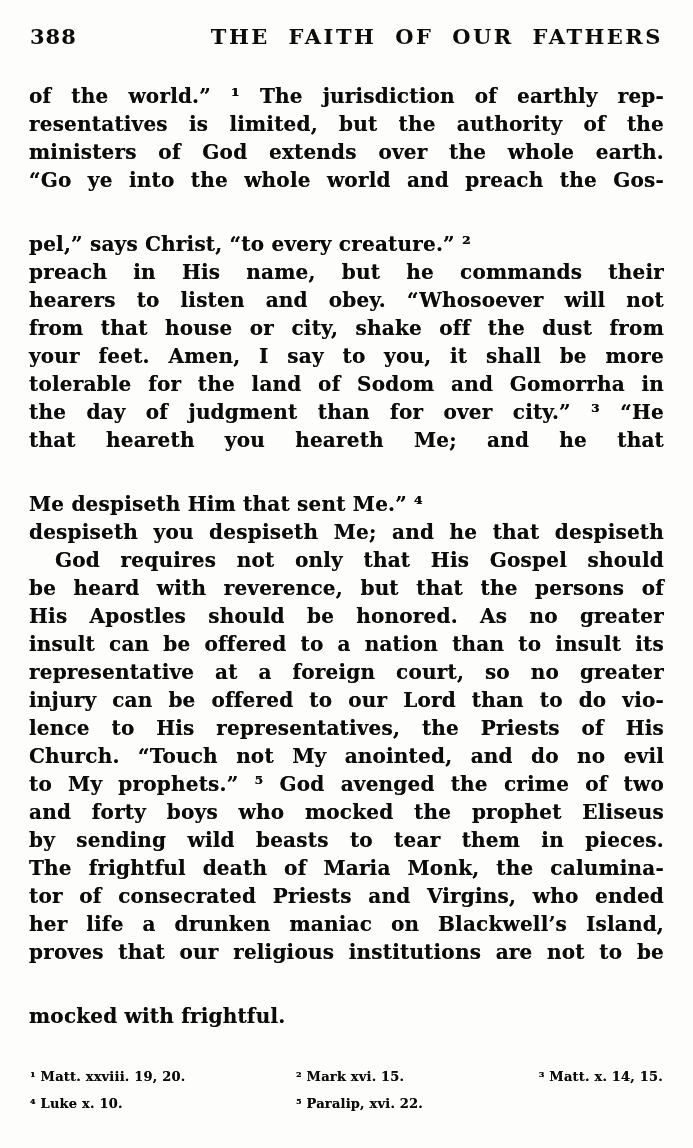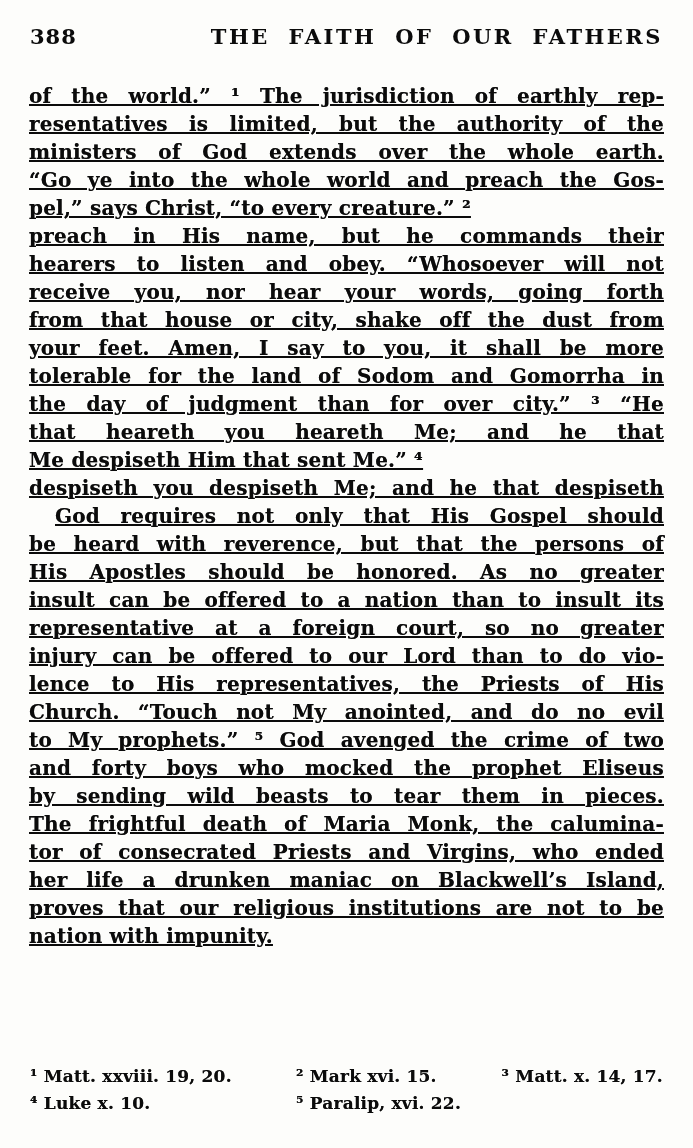--- a/index.html
+++ b/index.html
@@ -50,7 +50,6 @@
     top: 82px;
     left: 29px;
     right: 29px;
-    text-decoration: underline;
   }
   .paragraph { margin: 0; }
   .line {

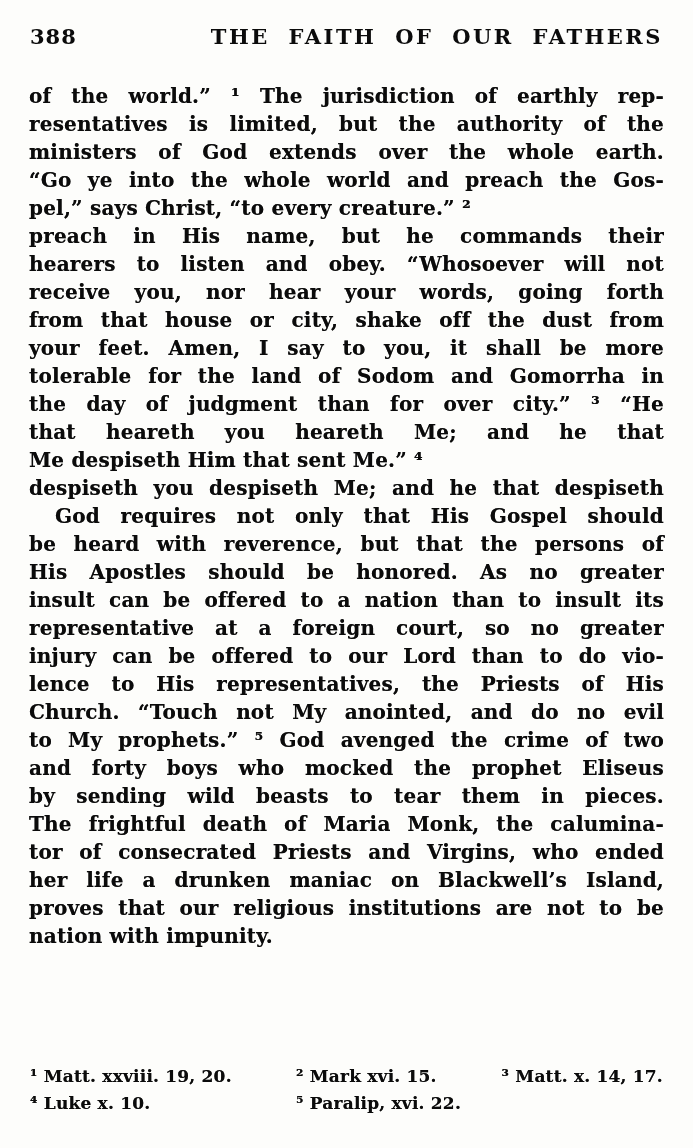--- a/index.html
+++ b/index.html
@@ -65,6 +65,7 @@
   .line.lastline {
     text-align: left;
     text-align-last: left;
+    margin-top: 36px;
   }
   
   #footnotes {

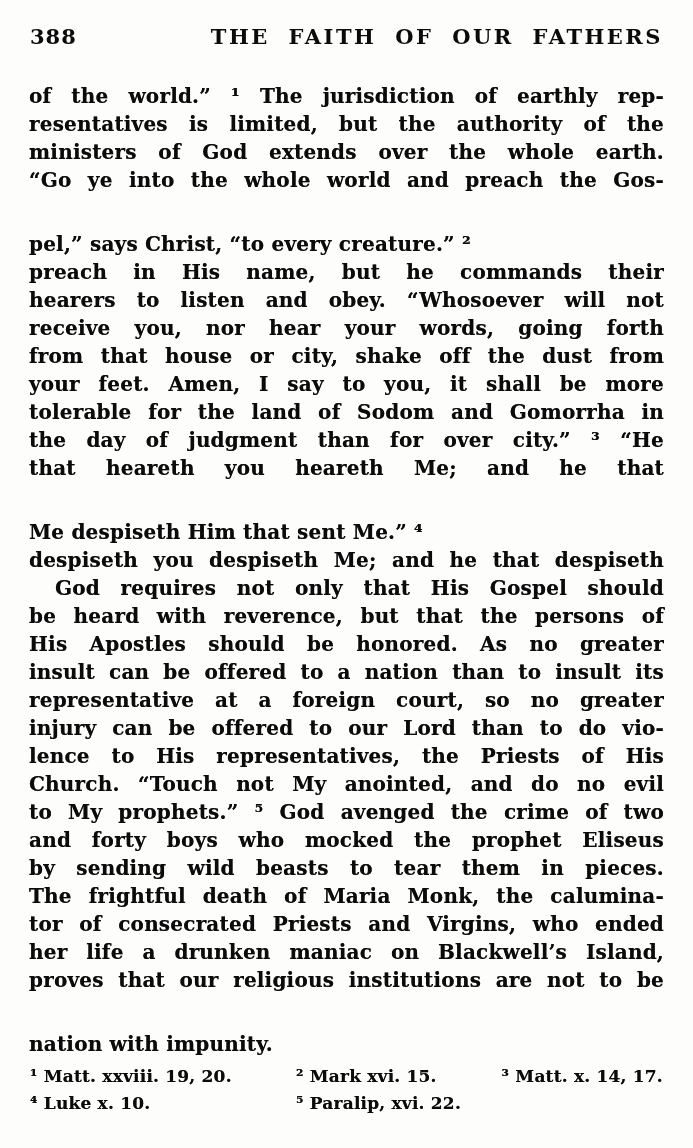--- a/index.html
+++ b/index.html
@@ -107,7 +107,6 @@
       <div class="paragraph">
         <div class="line">preach in His name, but he commands their</div>
         <div class="line">hearers to listen and obey.  “Whosoever will not</div>
-        <div class="line">receive you, nor hear your words, going forth</div>
         <div class="line">from that house or city, shake off the dust from</div>
         <div class="line">your feet.  Amen, I say to you, it shall be more</div>
         <div class="line">tolerable for the land of Sodom and Gomorrha in</div>

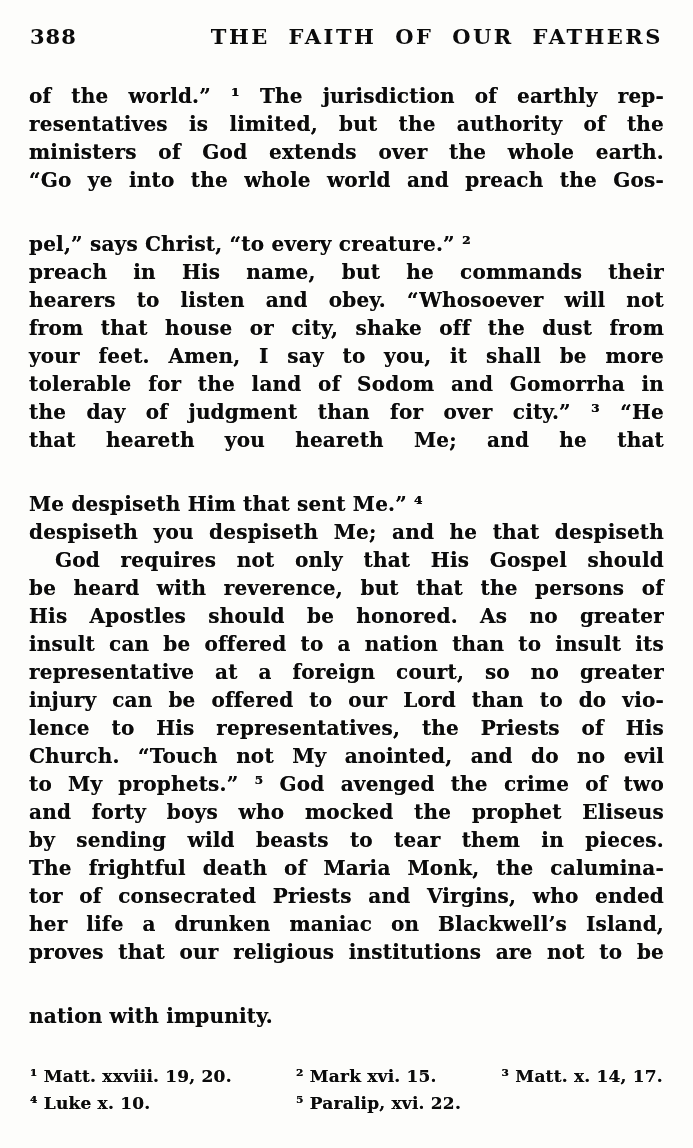--- a/index.html
+++ b/index.html
@@ -131,7 +131,7 @@
         <div class="line">tor of consecrated Priests and Virgins, who ended</div>
         <div class="line">her life a drunken maniac on Blackwell’s Island,</div>
         <div class="line">proves that our religious institutions are not to be</div>
-        <div class="line lastline">nation with impunity.</div>
+        <div class="line lastline">mocked with frightful.</div>
       </div>
     </div>
 

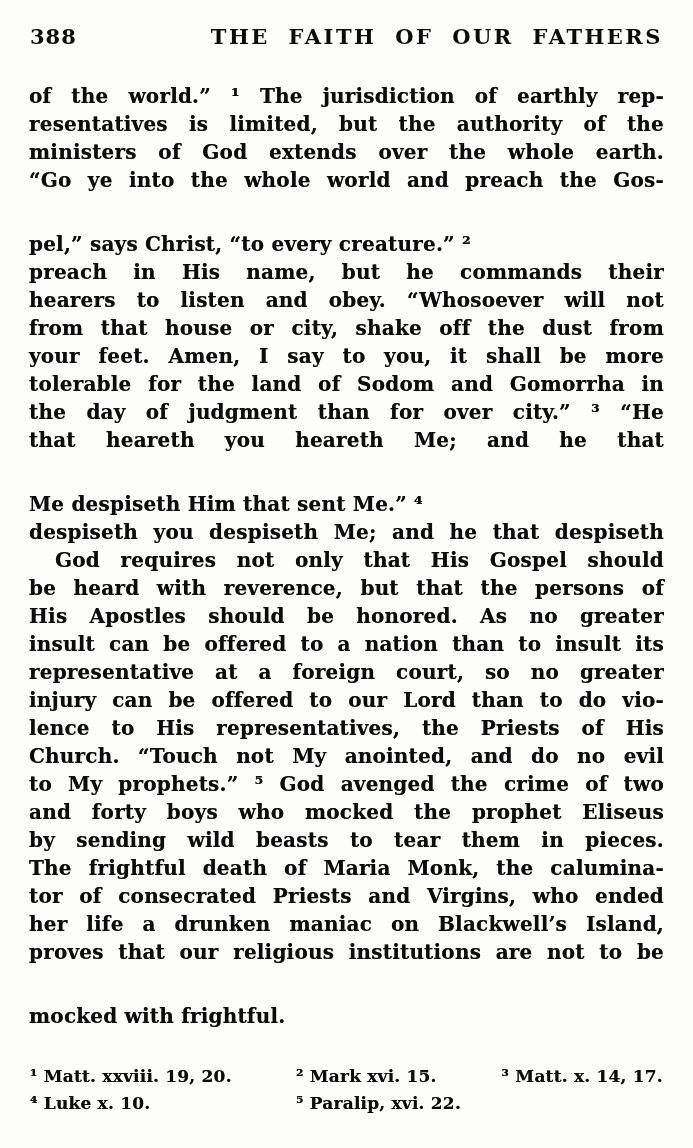--- a/index.html
+++ b/index.html
@@ -80,7 +80,7 @@
     line-height: 27px;
   }
   .fn {
-    font-size: 17px;
+    font-size: 13px;
     letter-spacing: 0.2px;
     text-shadow: 0 0 0.5px rgba(0,0,0,0.6);
   }

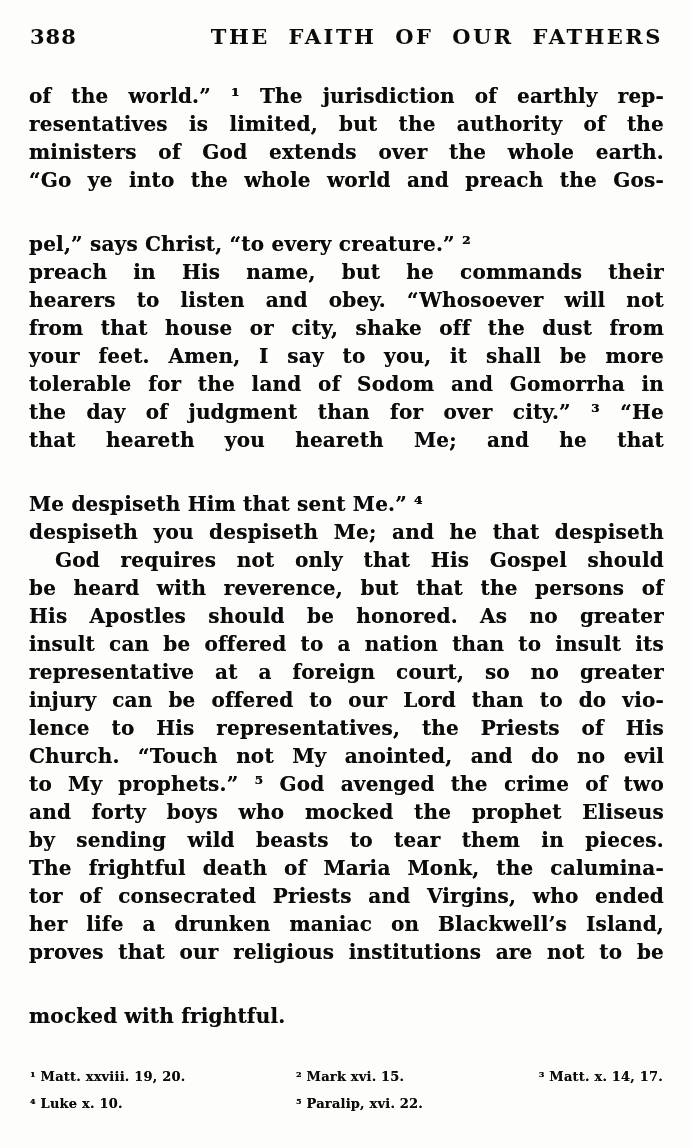--- a/index.html
+++ b/index.html
@@ -139,7 +139,7 @@
       <div class="fn-row">
         <div class="fn">¹ Matt. xxviii. 19, 20.</div>
         <div class="fn">² Mark xvi. 15.</div>
-        <div class="fn">³ Matt. x. 14, 17.</div>
+        <div class="fn">³ Matt. x. 14, 15.</div>
       </div>
       <div class="fn-row">
         <div class="fn">⁴ Luke x. 10.</div>

